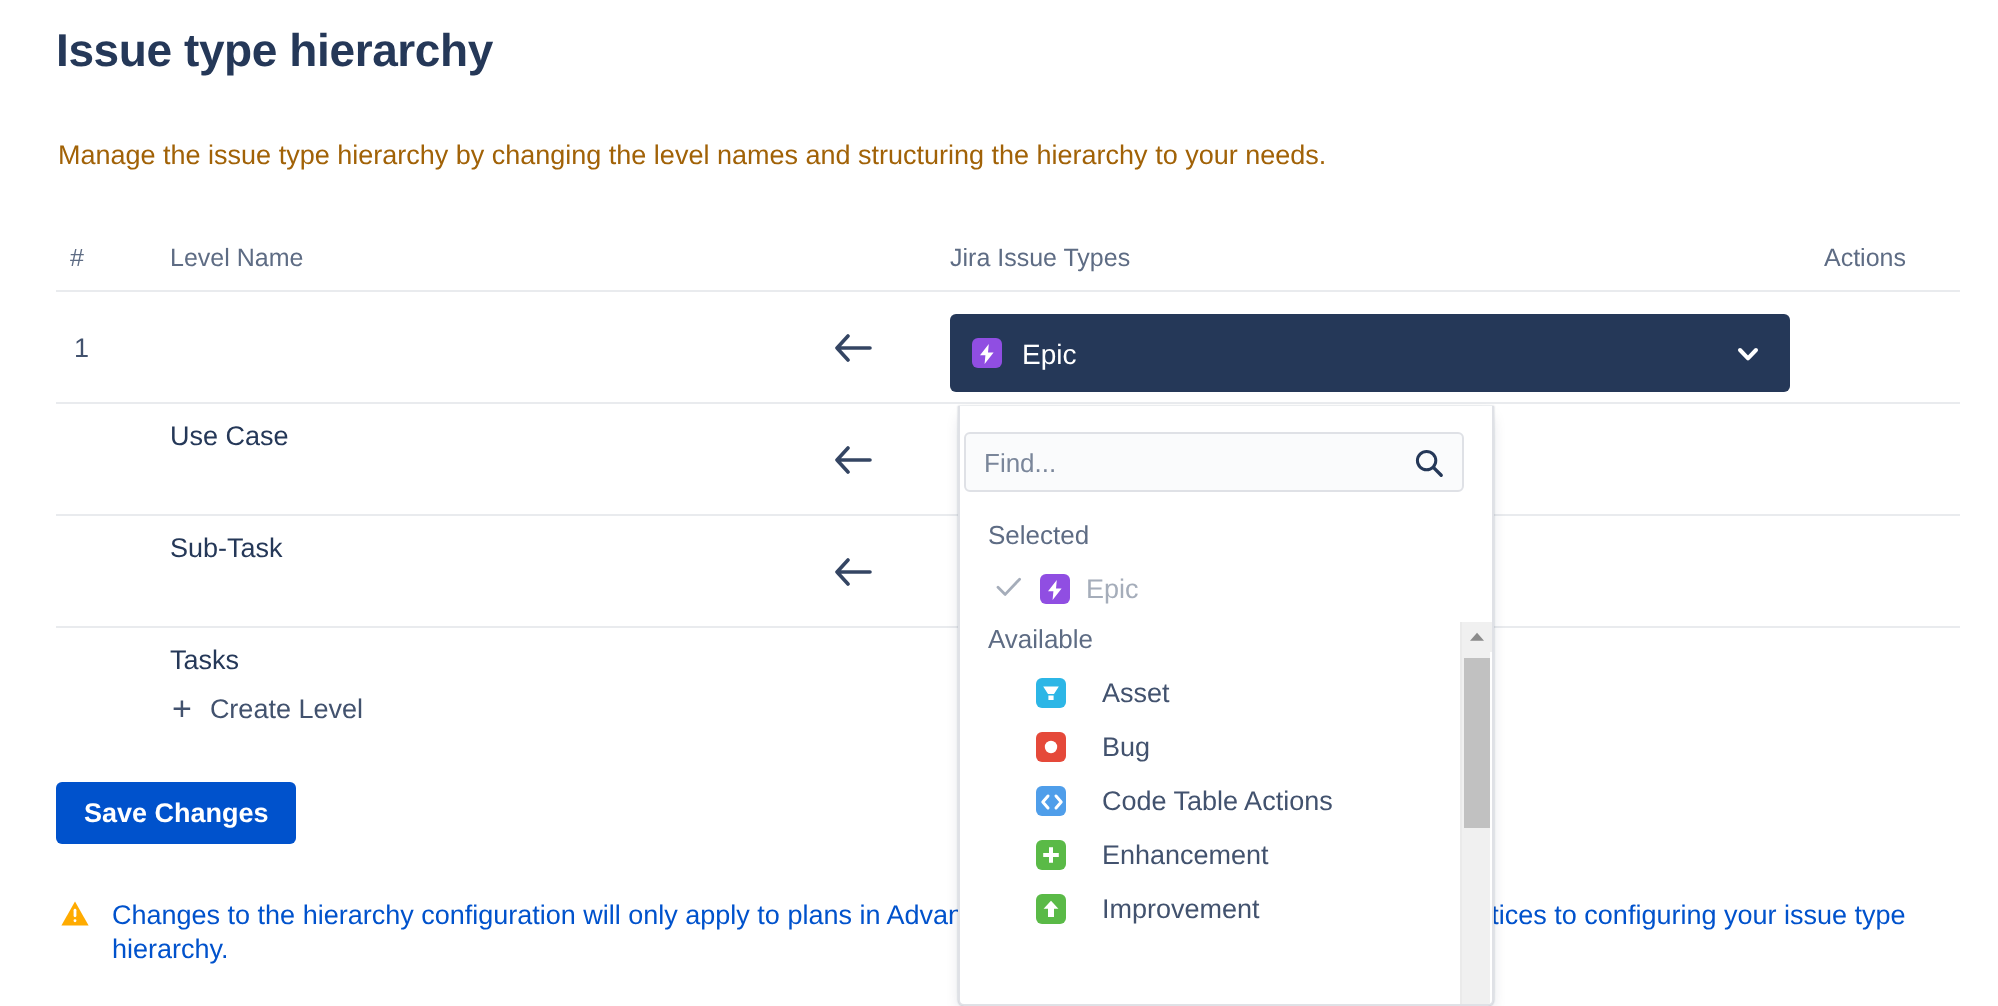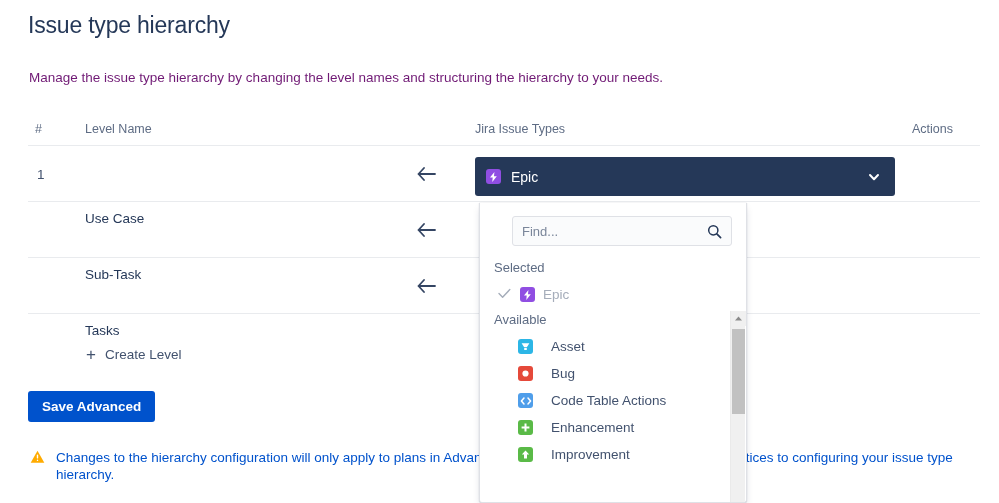--- a/index.html
+++ b/index.html
@@ -15,7 +15,7 @@
   
   .page-title {
     position: absolute; left: 28px; top: 12px;
-    font-size: 23px; font-weight: 400; color: #253858;
+    font-size: 23px; font-weight: 700; color: #253858;
     letter-spacing: -0.2px;
   }
   .page-desc {

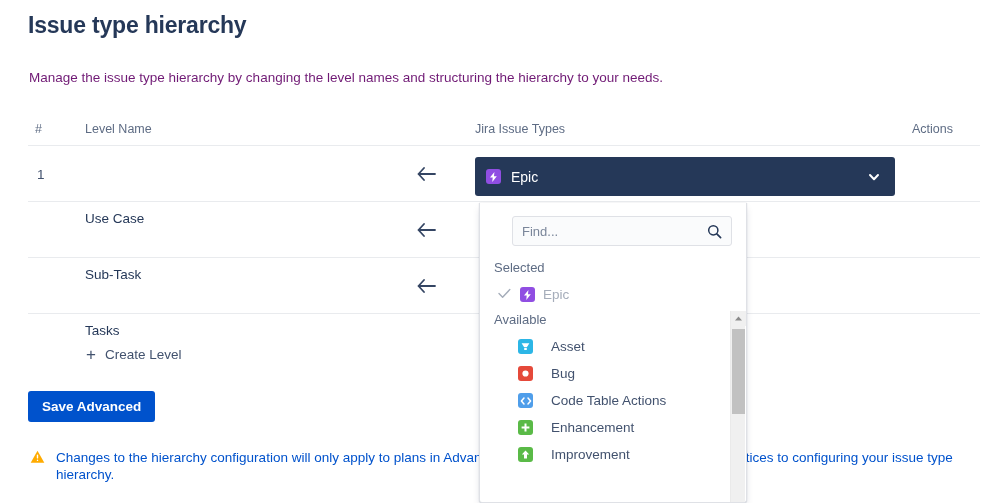--- a/index.html
+++ b/index.html
@@ -20,7 +20,7 @@
   }
   .page-desc {
     position: absolute; left: 29px; top: 70px;
-    font-size: 13.5px; color: #701a75;
+    font-size: 13.5px; color: #a16207;
   }
 
   

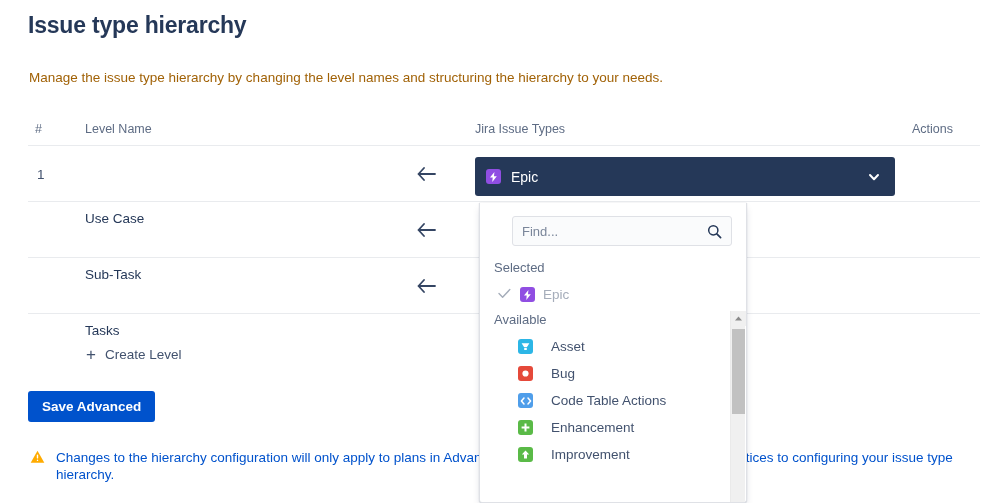--- a/index.html
+++ b/index.html
@@ -120,7 +120,7 @@
     box-shadow: 0 4px 8px -2px rgba(9,30,66,0.18), 0 0 1px rgba(9,30,66,0.28);
     overflow: hidden;
   }
-  .dd-search-wrap { padding: 13px 14px 10px 32px; }
+  .dd-search-wrap { padding: 13px 14px 10px 2px; }
   .dd-search {
     position: relative; height: 30px;
     border: 1px solid #dfe1e6; border-radius: 3px;

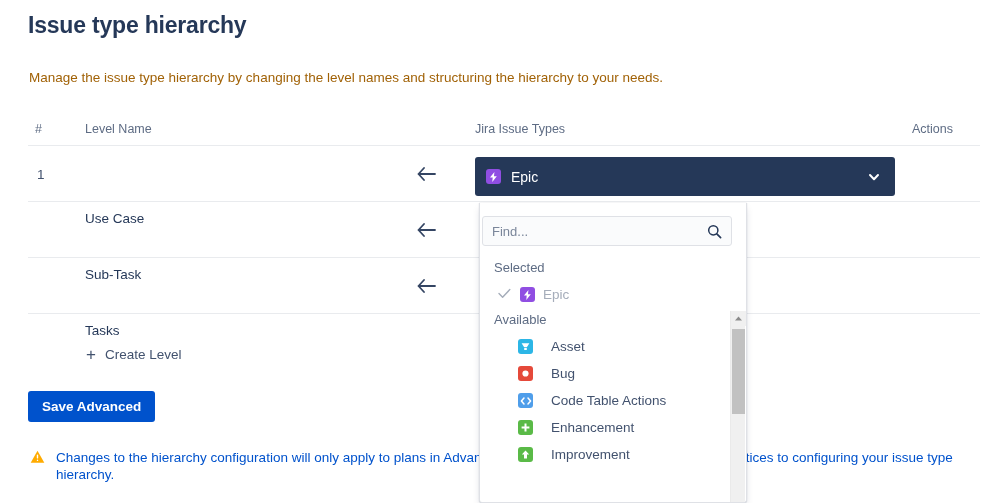--- a/index.html
+++ b/index.html
@@ -225,7 +225,7 @@
     <span>Create Level</span>
   </div>
 
-  <button class="save-btn">Save Advanced</button>
+  <button class="save-btn">Save Changes</button>
 
   <div class="warning">
     <span class="warn-ico">

